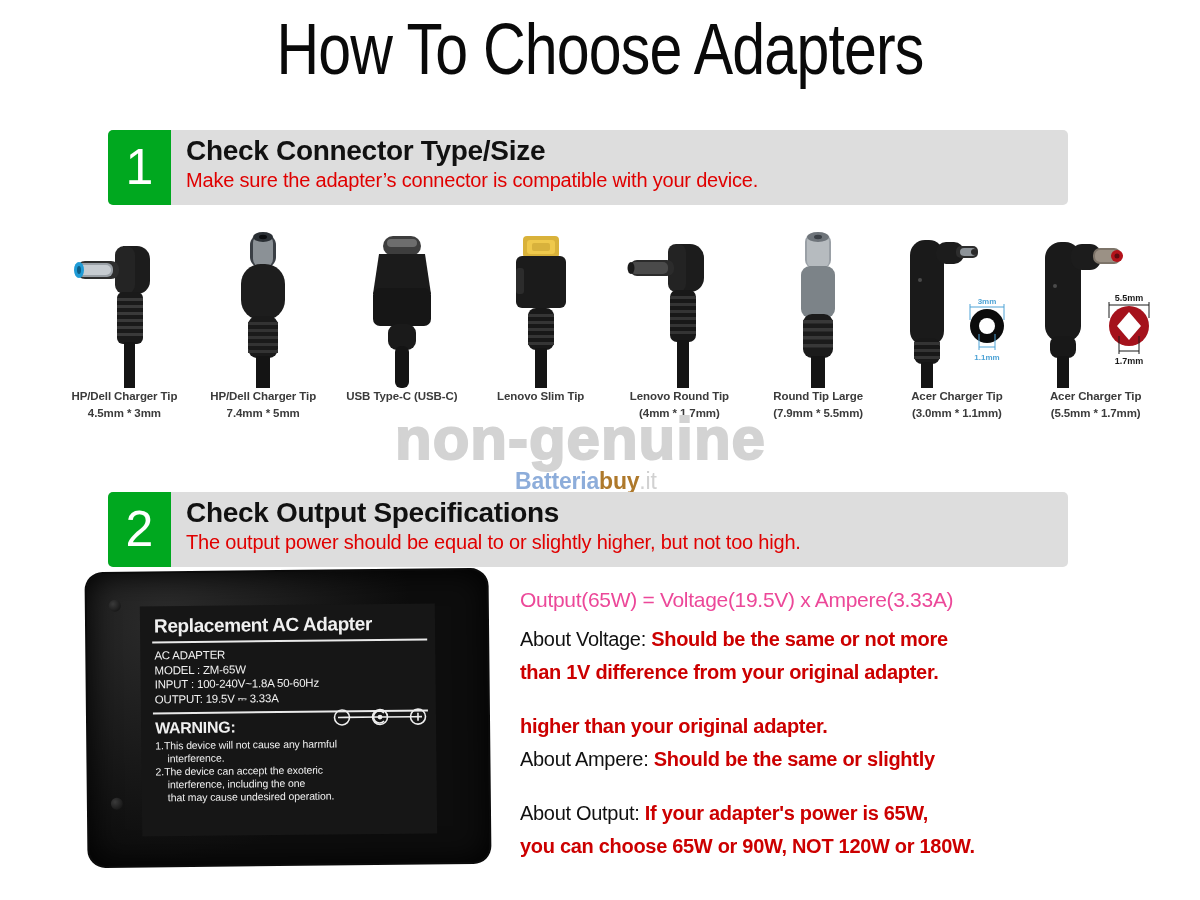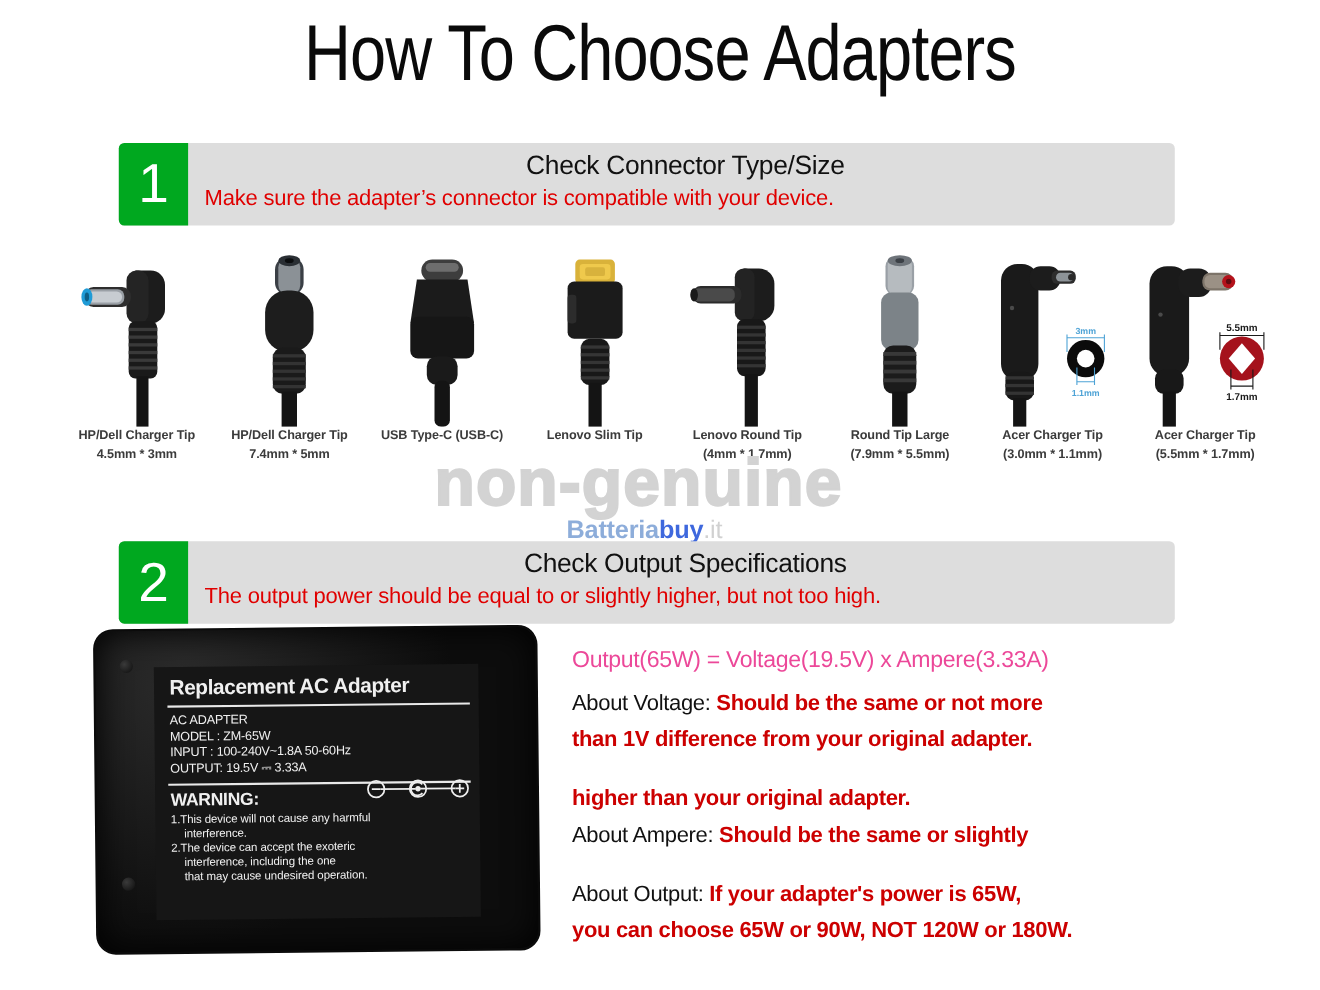--- a/index.html
+++ b/index.html
@@ -55,13 +55,12 @@
     position:absolute;left:78px;top:4px;right:8px;
   }
   .band-title{
-    font-size:24px;
+    font-size:28px;
     line-height:33px;
-    font-weight:normal;
+    font-weight:bold;
     color:#111111;
     letter-spacing:-0.3px;
     white-space:nowrap;
-    text-align:center;
   }
   .band-sub{
     font-size:20px;

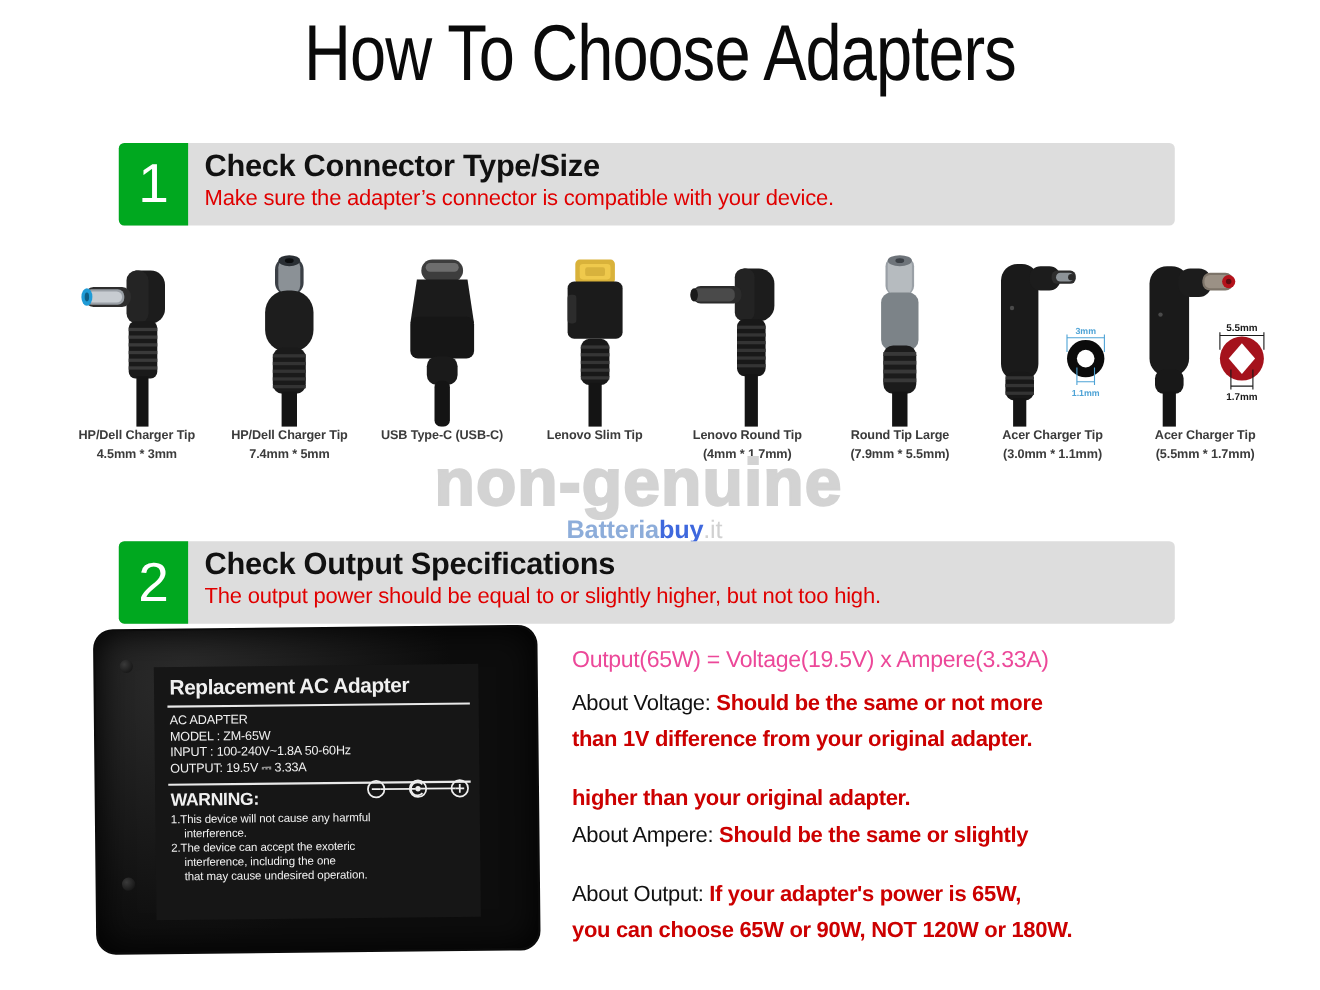--- a/index.html
+++ b/index.html
@@ -129,7 +129,7 @@
     opacity:.85;
   }
   .wm-brand .a{color:#7a9fd4;}
-  .wm-brand .b{color:#1d4ed8;}
+  .wm-brand .b{color:#a16207;}
   .wm-brand .c{color:#c9c9c9;font-weight:normal;}
 
   

